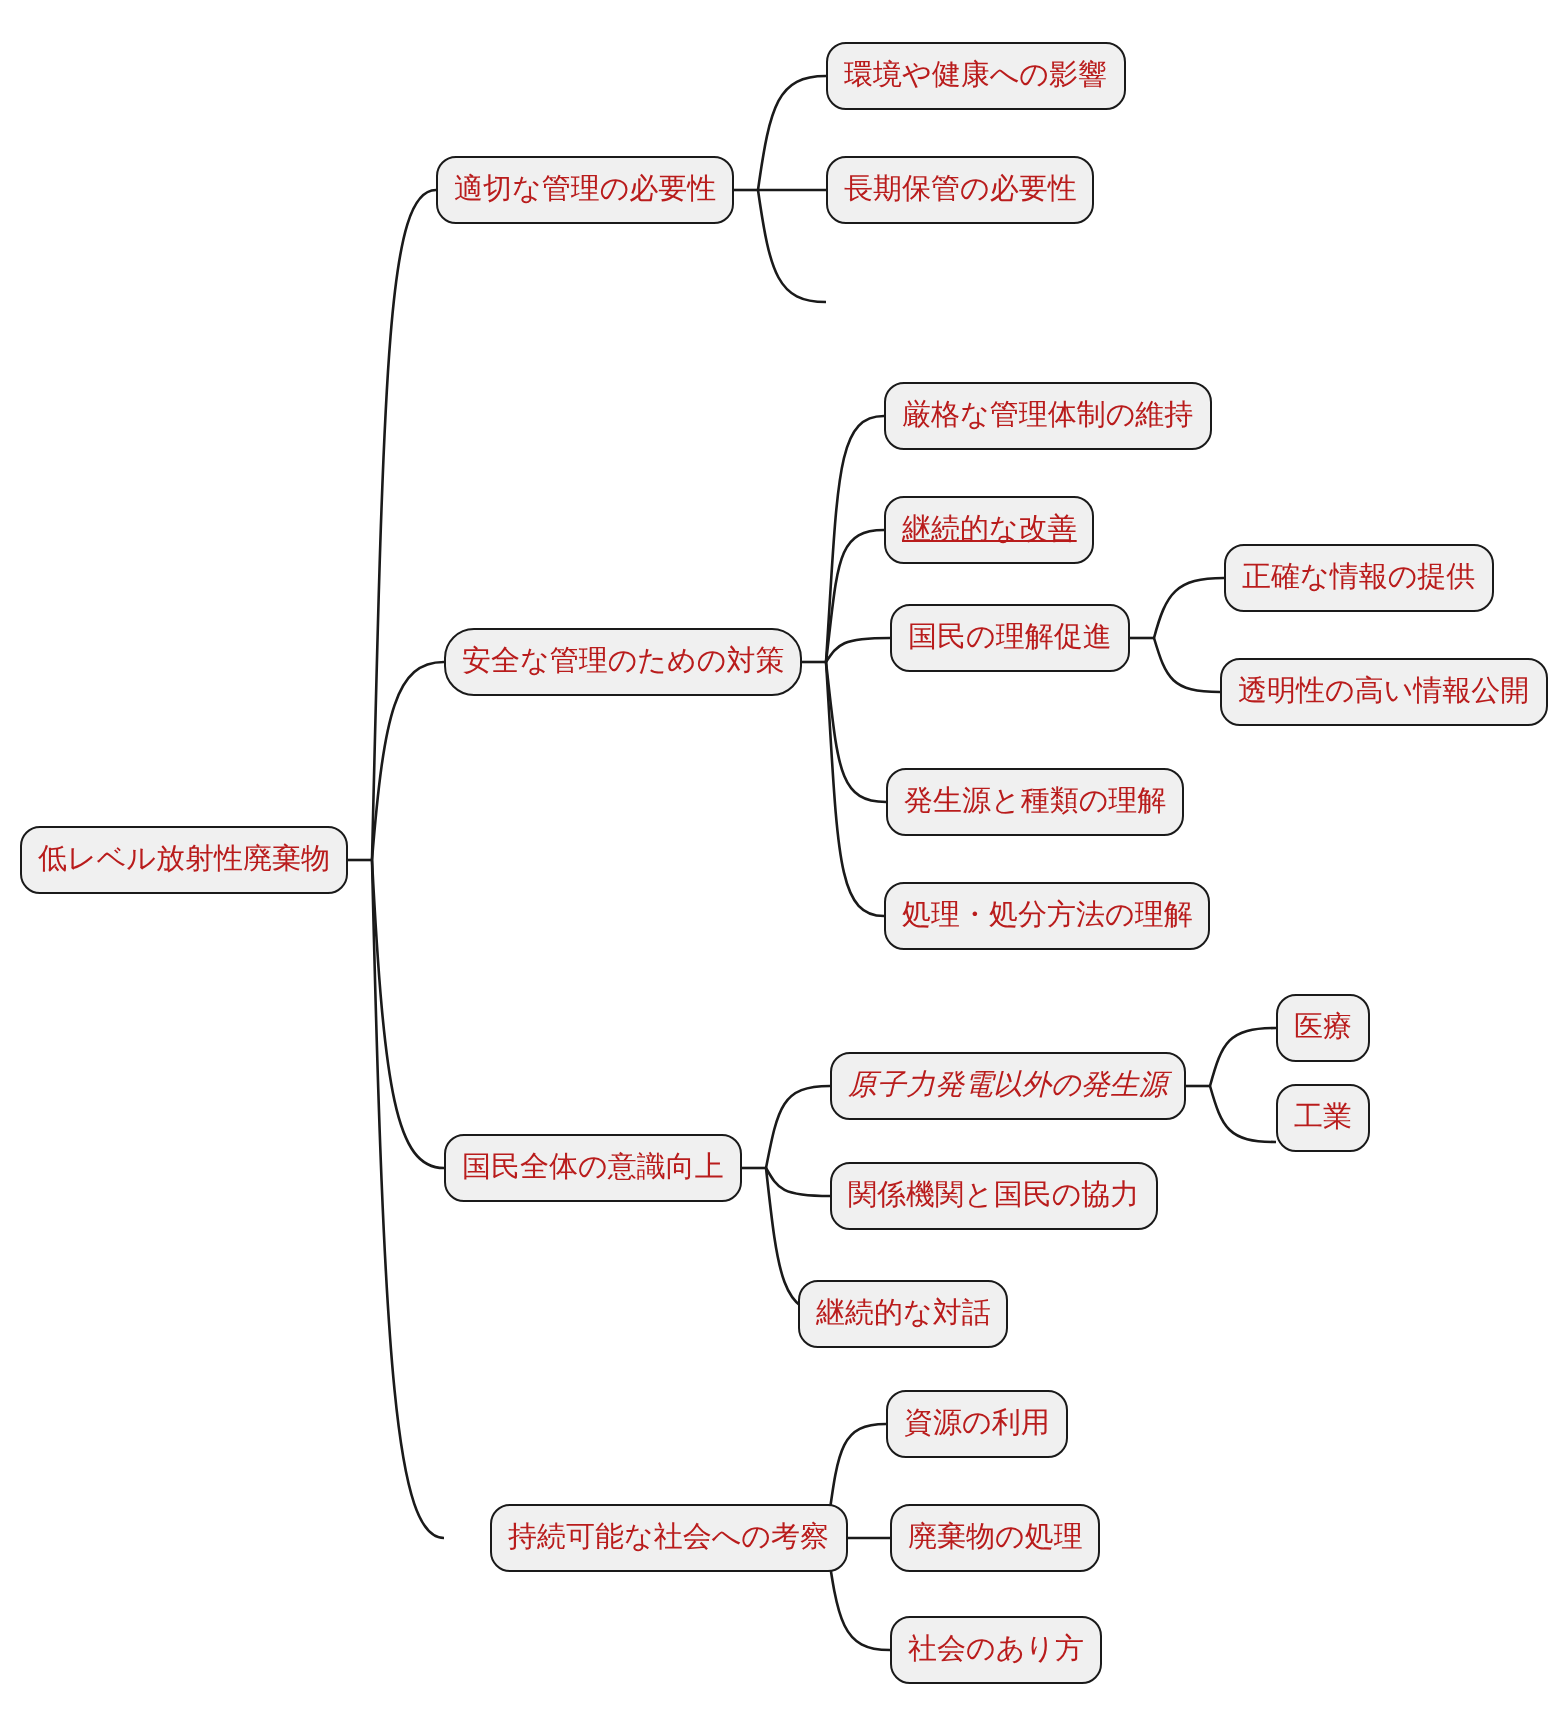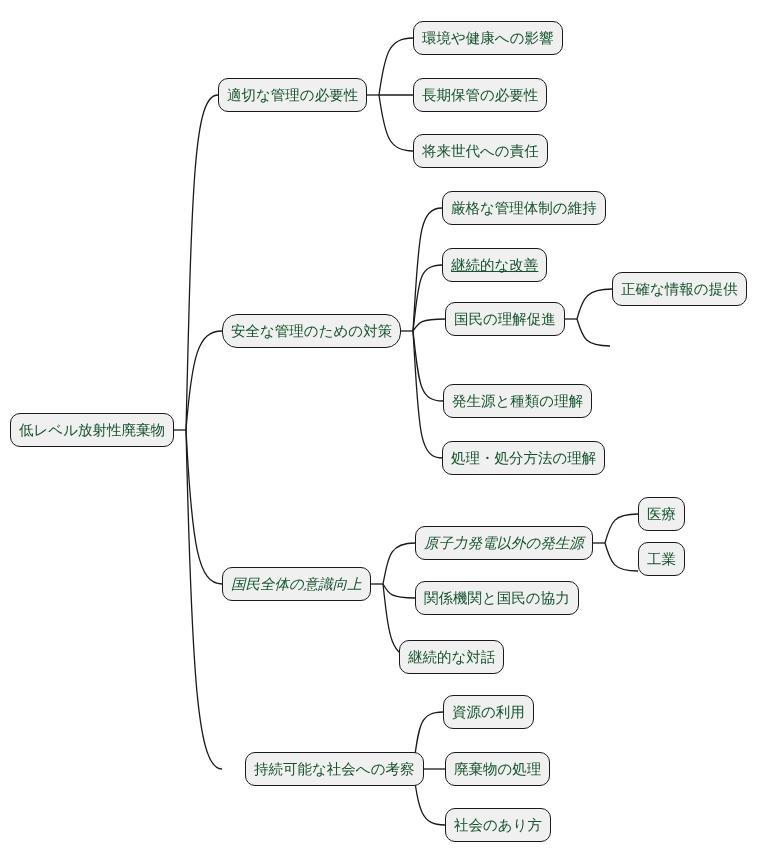--- a/index.html
+++ b/index.html
@@ -30,7 +30,7 @@
     padding: 8px 8px;
     font-size: 14.5px;
     line-height: 16px;
-    color: #14532d;
+    color: #b91c1c;
     white-space: nowrap;
     text-align: center;
   }

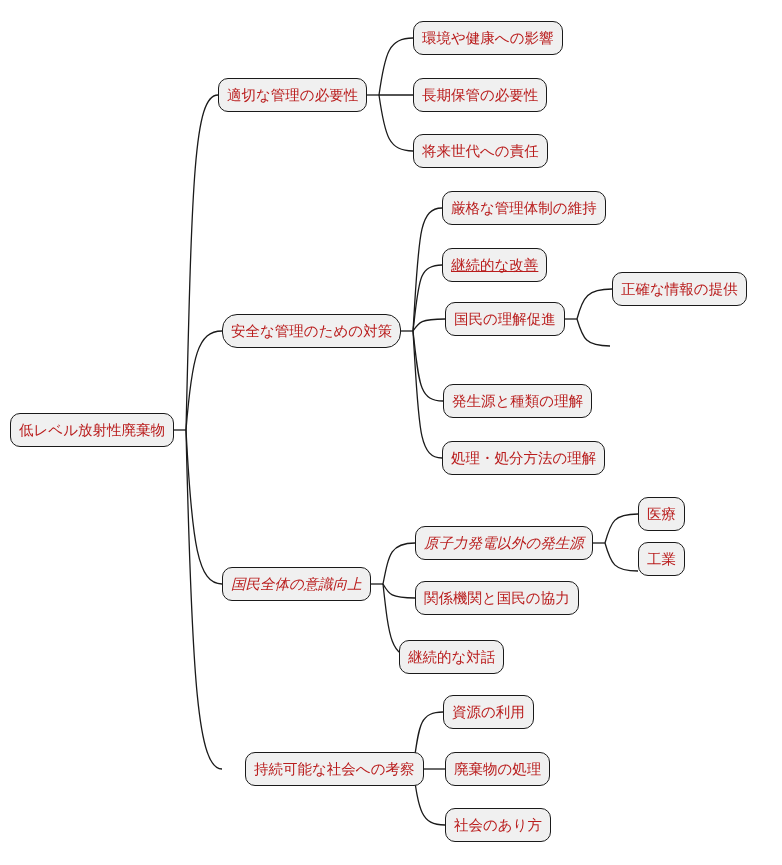--- a/index.html
+++ b/index.html
@@ -75,7 +75,6 @@
     <div class="node" style="left: 218px; top: 95px; background: rgb(240, 240, 240); border-color: rgb(26, 26, 26);">適切な管理の必要性</div>
     <div class="node" style="left: 413px; top: 38px; background: rgb(240, 240, 240); border-color: rgb(26, 26, 26);">環境や健康への影響</div>
     <div class="node" style="left: 413px; top: 95px; background: rgb(240, 240, 240); border-color: rgb(26, 26, 26);">長期保管の必要性</div>
-    <div class="node" style="left: 413px; top: 151px; background: rgb(240, 240, 240); border-color: rgb(26, 26, 26);">将来世代への責任</div>
     <div class="node" style="left: 222px; top: 331px; background: rgb(240, 240, 240); border-color: rgb(26, 26, 26); border-radius: 15px;">安全な管理のための対策</div>
     <div class="node" style="left: 442px; top: 208px; background: rgb(240, 240, 240); border-color: rgb(26, 26, 26);">厳格な管理体制の維持</div>
     <div class="node" style="left: 442px; top: 265px; background: rgb(240, 240, 240); border-color: rgb(26, 26, 26); text-decoration: underline;">継続的な改善</div>

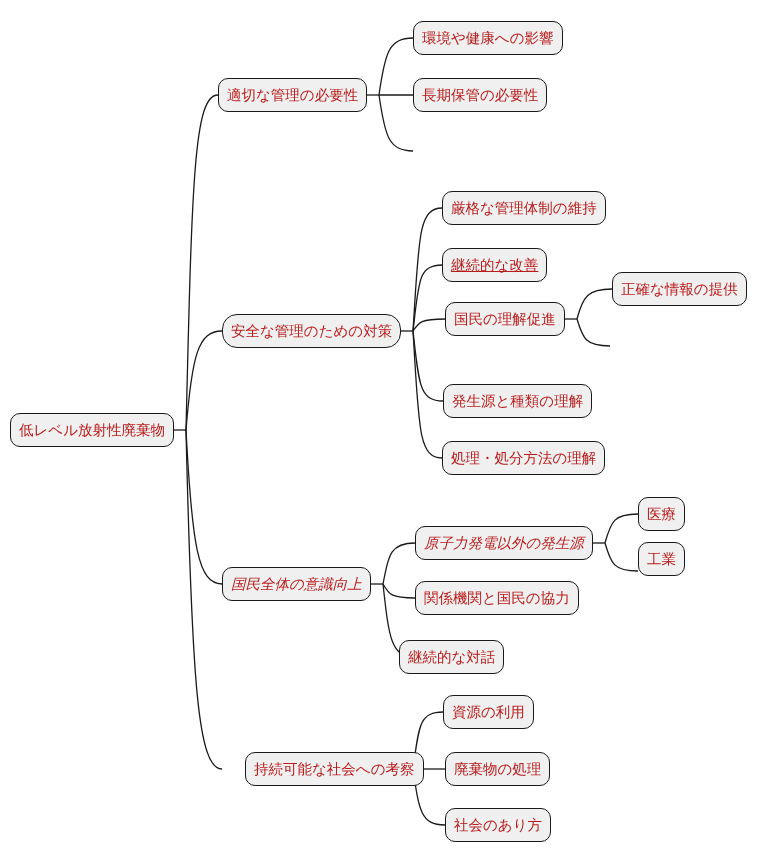--- a/index.html
+++ b/index.html
@@ -80,6 +80,7 @@
     <div class="node" style="left: 442px; top: 265px; background: rgb(240, 240, 240); border-color: rgb(26, 26, 26); text-decoration: underline;">継続的な改善</div>
     <div class="node" style="left: 445px; top: 319px; background: rgb(240, 240, 240); border-color: rgb(26, 26, 26);">国民の理解促進</div>
     <div class="node" style="left: 612px; top: 289px; background: rgb(240, 240, 240); border-color: rgb(26, 26, 26);">正確な情報の提供</div>
+    <div class="node" style="left: 610px; top: 346px; background: rgb(240, 240, 240); border-color: rgb(26, 26, 26);">透明性の高い情報公開</div>
     <div class="node" style="left: 443px; top: 401px; background: rgb(240, 240, 240); border-color: rgb(26, 26, 26);">発生源と種類の理解</div>
     <div class="node" style="left: 442px; top: 458px; background: rgb(240, 240, 240); border-color: rgb(26, 26, 26);">処理・処分方法の理解</div>
     <div class="node" style="left: 222px; top: 584px; background: rgb(240, 240, 240); border-color: rgb(26, 26, 26); font-style: italic;">国民全体の意識向上</div>

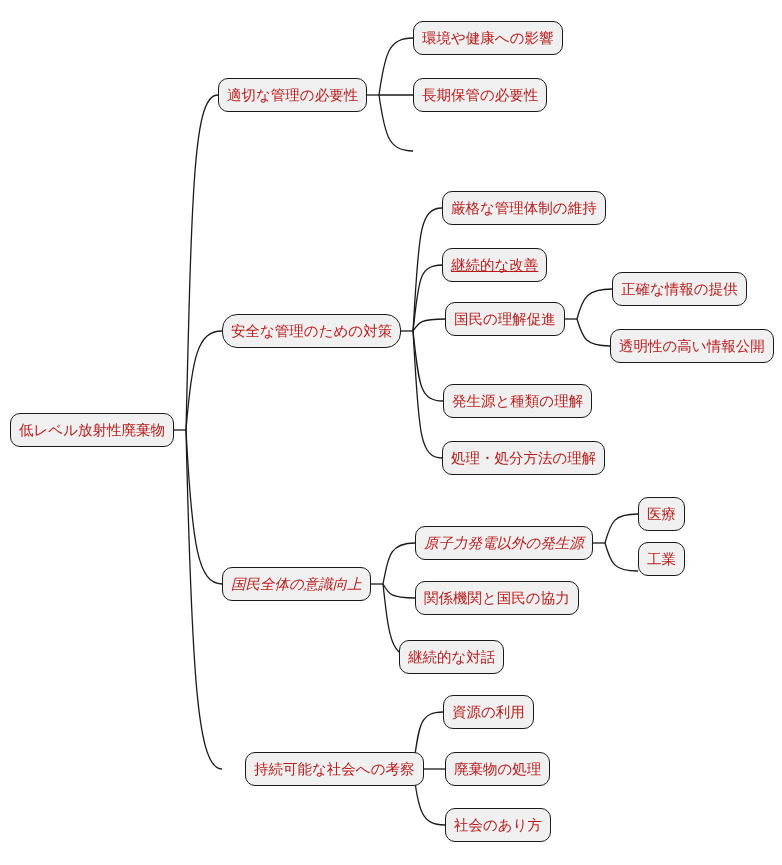--- a/index.html
+++ b/index.html
@@ -83,7 +83,7 @@
     <div class="node" style="left: 610px; top: 346px; background: rgb(240, 240, 240); border-color: rgb(26, 26, 26);">透明性の高い情報公開</div>
     <div class="node" style="left: 443px; top: 401px; background: rgb(240, 240, 240); border-color: rgb(26, 26, 26);">発生源と種類の理解</div>
     <div class="node" style="left: 442px; top: 458px; background: rgb(240, 240, 240); border-color: rgb(26, 26, 26);">処理・処分方法の理解</div>
-    <div class="node" style="left: 222px; top: 584px; background: rgb(240, 240, 240); border-color: rgb(26, 26, 26); font-style: italic;">国民全体の意識向上</div>
+    <div class="node" style="left: 222px; top: 584px; background: rgb(240, 240, 240); border-color: rgb(26, 26, 26);">国民全体の意識向上</div>
     <div class="node" style="left: 415px; top: 543px; background: rgb(240, 240, 240); border-color: rgb(26, 26, 26); font-style: italic;">原子力発電以外の発生源</div>
     <div class="node" style="left: 638px; top: 514px; background: rgb(240, 240, 240); border-color: rgb(26, 26, 26); border-radius: 10px;">医療</div>
     <div class="node" style="left: 638px; top: 559px; background: rgb(240, 240, 240); border-color: rgb(26, 26, 26);">工業</div>

